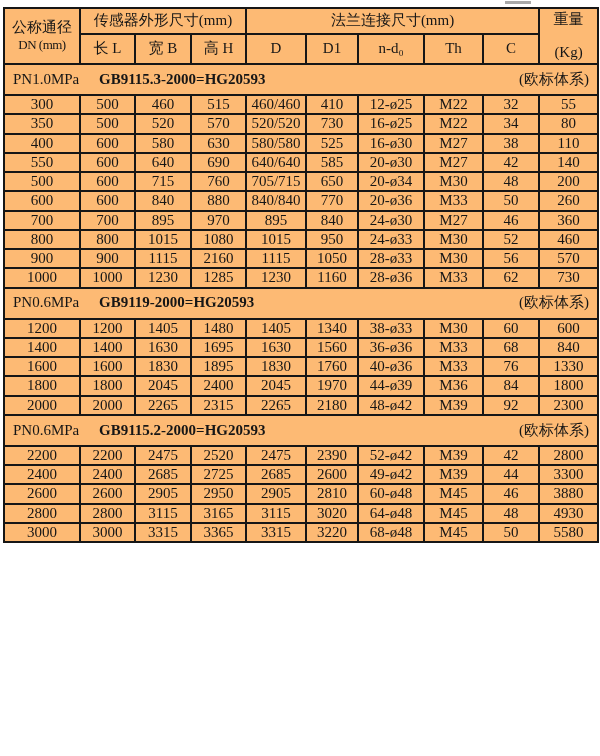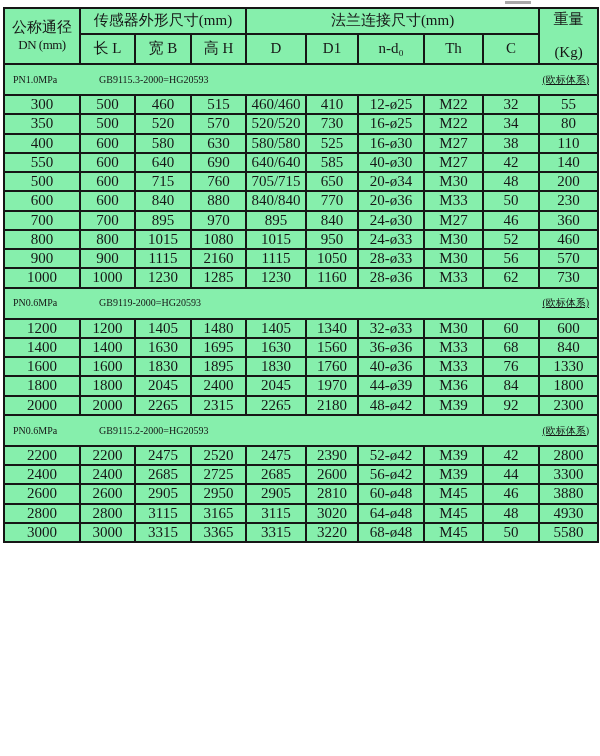--- a/index.html
+++ b/index.html
@@ -28,7 +28,7 @@
     table-layout: fixed;
     width: 594px;
     margin: 7px 3px 0 3px;
-    background: #86efac;
+    background: #fdba74;
   }
   .spec th, .spec td {
     border: 2px solid #161616;

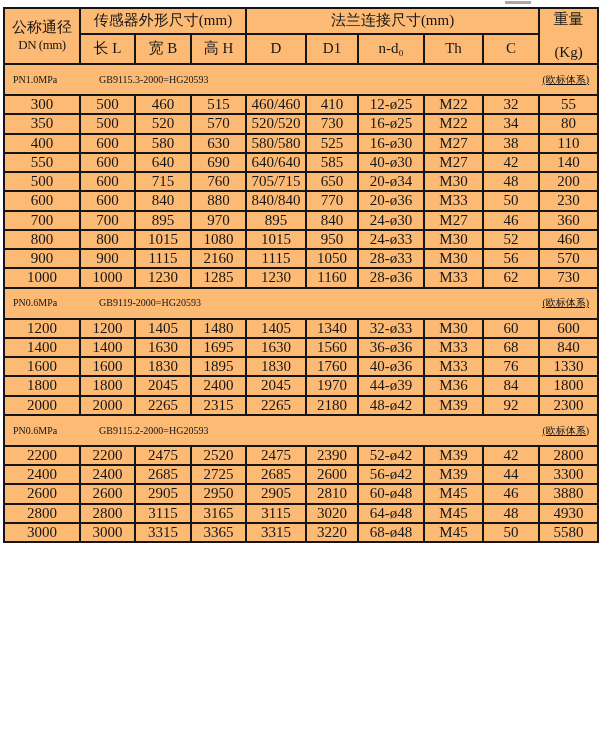--- a/index.html
+++ b/index.html
@@ -56,7 +56,7 @@
     display: flex;
     align-items: flex-start;
     width: 100%;
-    font-size: 10px;
+    font-size: 15px;
   }
   .section-pressure {
     text-align: left;

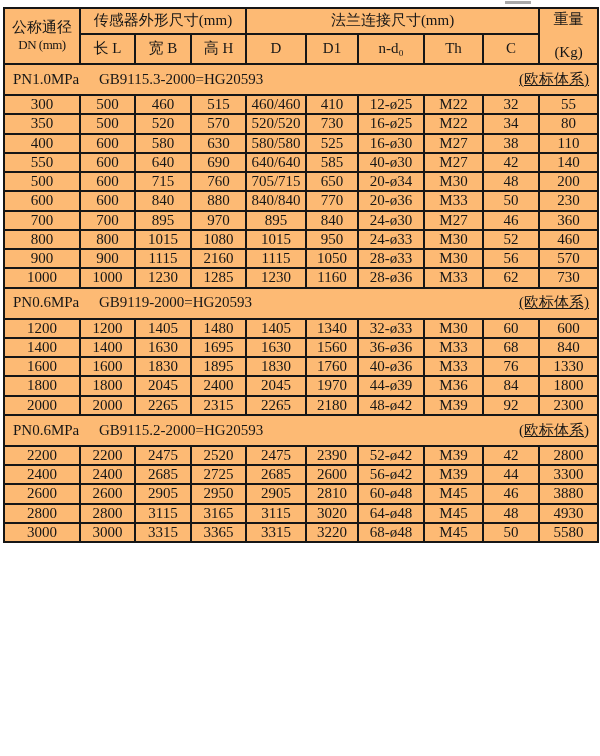--- a/index.html
+++ b/index.html
@@ -65,6 +65,7 @@
   .section-standard {
     flex: 1;
     text-align: left;
+    font-weight: bold;
   }
   .section-note {
     text-align: right;

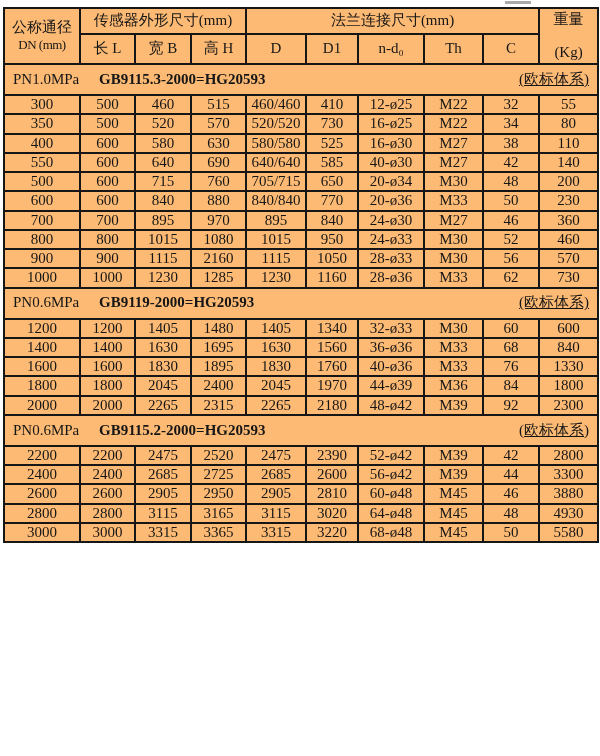--- a/index.html
+++ b/index.html
@@ -69,7 +69,6 @@
   }
   .section-note {
     text-align: right;
-    text-decoration: underline;
   }
   tr.data-row { height: 14px; }
 </style>

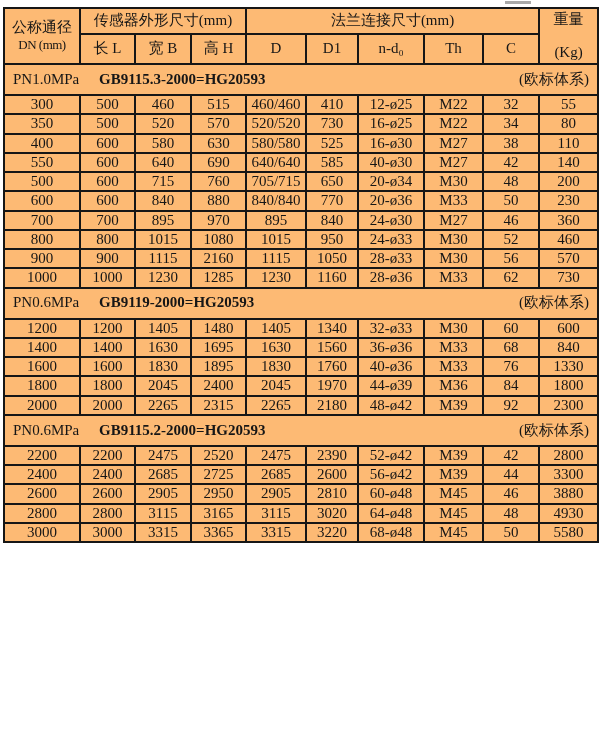--- a/index.html
+++ b/index.html
@@ -167,7 +167,7 @@
         <td>690</td>
         <td>640/640</td>
         <td>585</td>
-        <td>40-ø30</td>
+        <td>20-ø30</td>
         <td>M27</td>
         <td>42</td>
         <td>140</td>

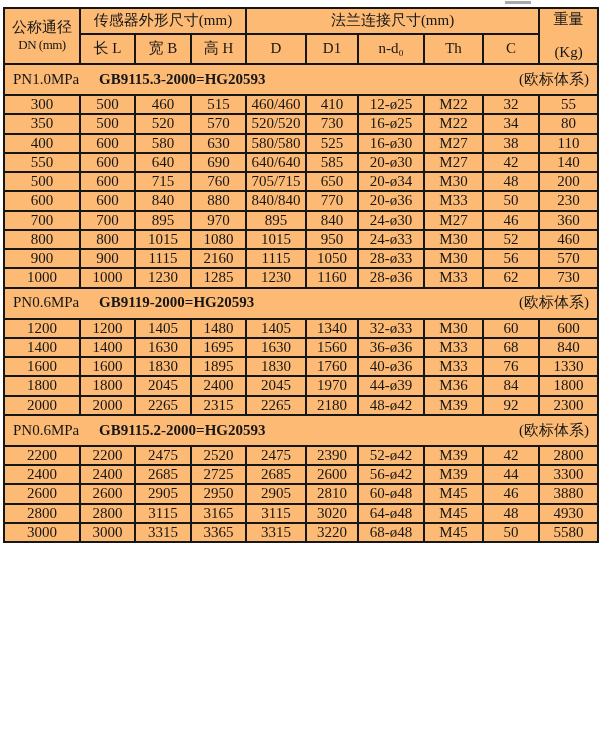--- a/index.html
+++ b/index.html
@@ -194,7 +194,7 @@
         <td>20-ø36</td>
         <td>M33</td>
         <td>50</td>
-        <td>230</td>
+        <td>260</td>
       </tr>
       <tr class="data-row">
         <td>700</td>

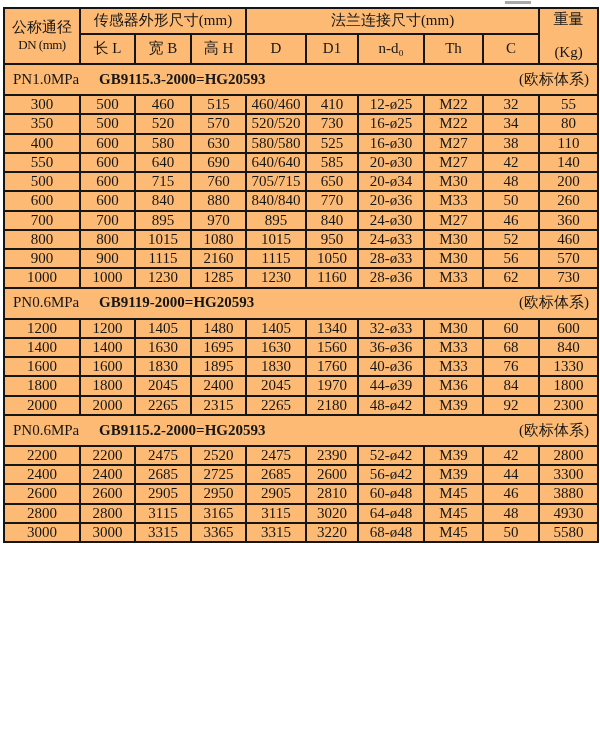--- a/index.html
+++ b/index.html
@@ -260,7 +260,7 @@
         <td>1480</td>
         <td>1405</td>
         <td>1340</td>
-        <td>32-ø33</td>
+        <td>38-ø33</td>
         <td>M30</td>
         <td>60</td>
         <td>600</td>

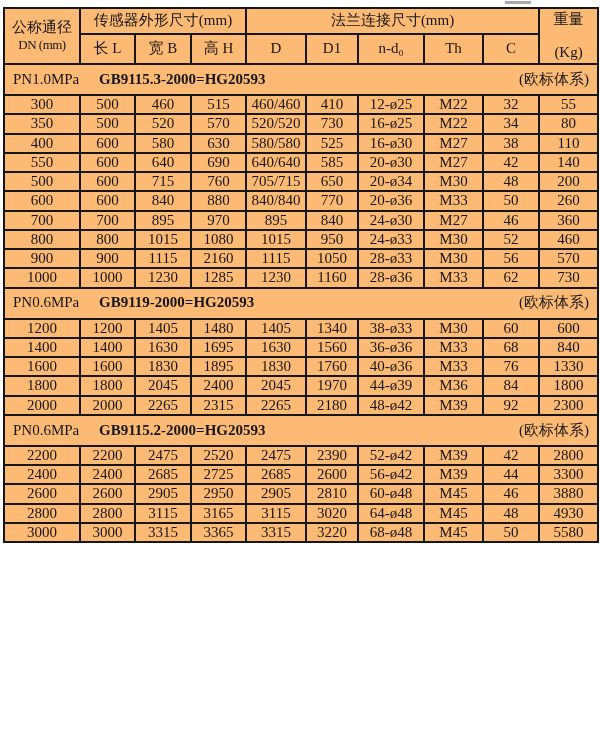--- a/index.html
+++ b/index.html
@@ -341,7 +341,7 @@
         <td>2725</td>
         <td>2685</td>
         <td>2600</td>
-        <td>56-ø42</td>
+        <td>49-ø42</td>
         <td>M39</td>
         <td>44</td>
         <td>3300</td>

